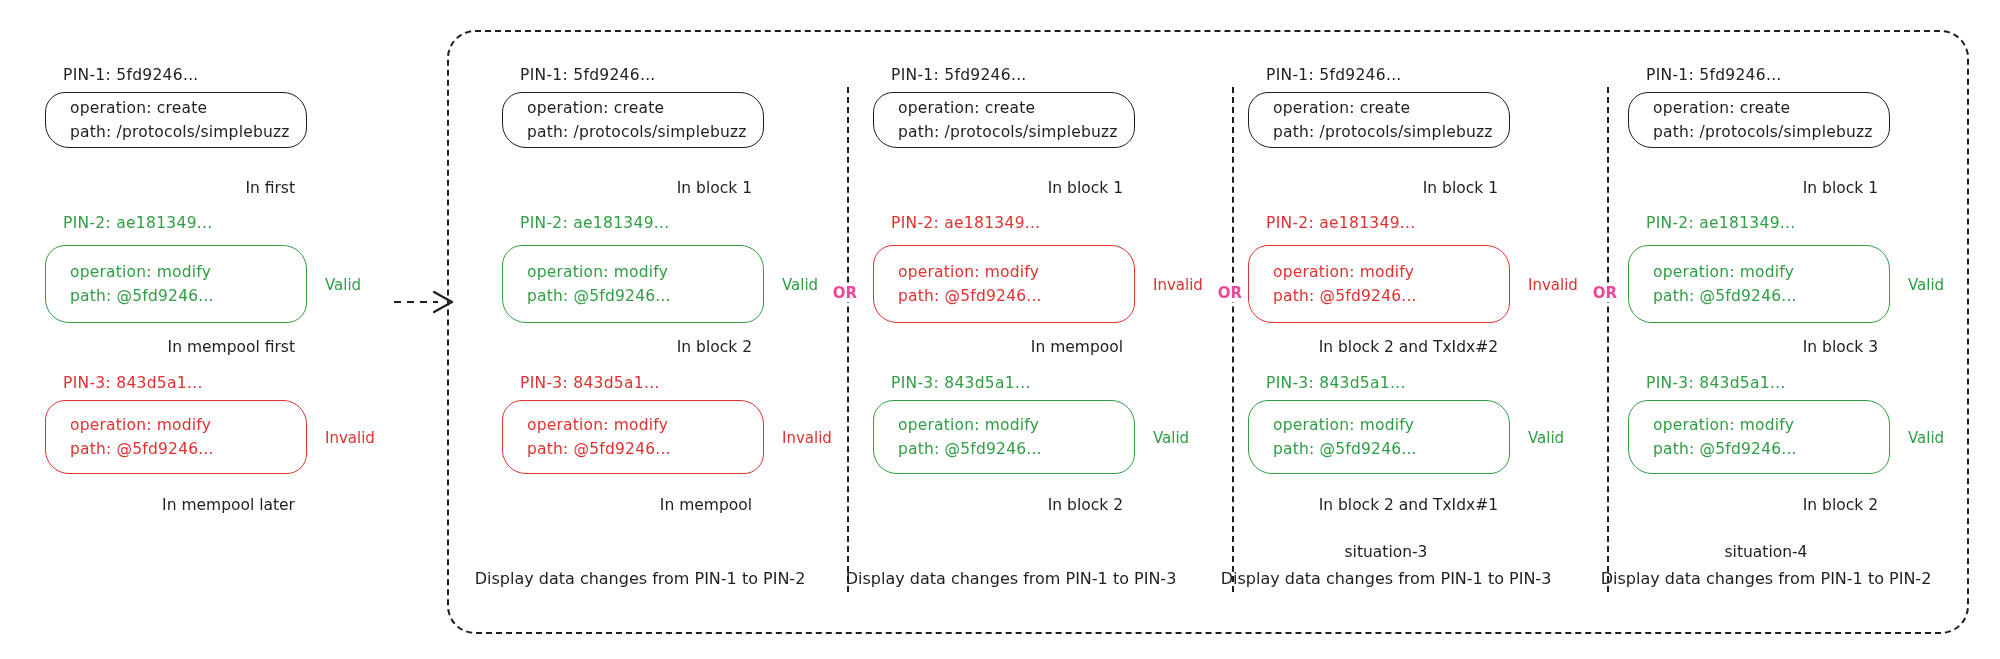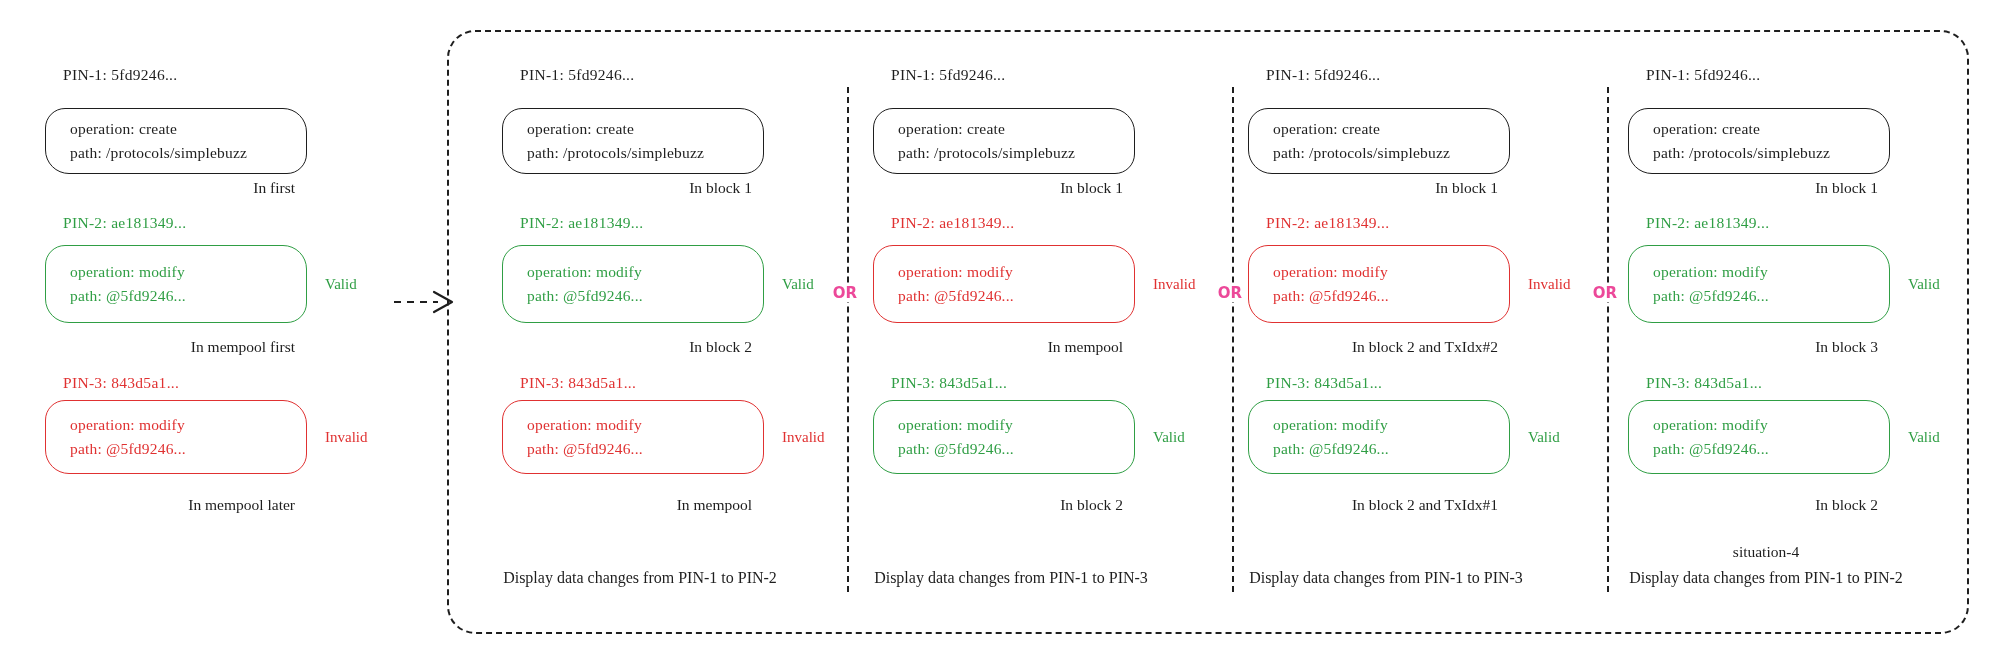--- a/index.html
+++ b/index.html
@@ -7,7 +7,7 @@
     position:relative;width:2000px;height:659px;background:#ffffff;
     font-family:"DejaVu Sans",sans-serif;color:#1e1e1e;overflow:hidden;
   }
-  .panel{position:absolute;top:62px;width:340px;height:580px;font-family:Liberation Serif, serif;}
+  .panel{position:absolute;top:62px;width:340px;height:580px;}
   .pin-label{position:absolute;left:30px;font-size:15.5px;letter-spacing:.3px;white-space:nowrap;}
   .lbl1{top:4px;} .lbl2{top:152px;} .lbl3{top:312px;}
   .opbox{

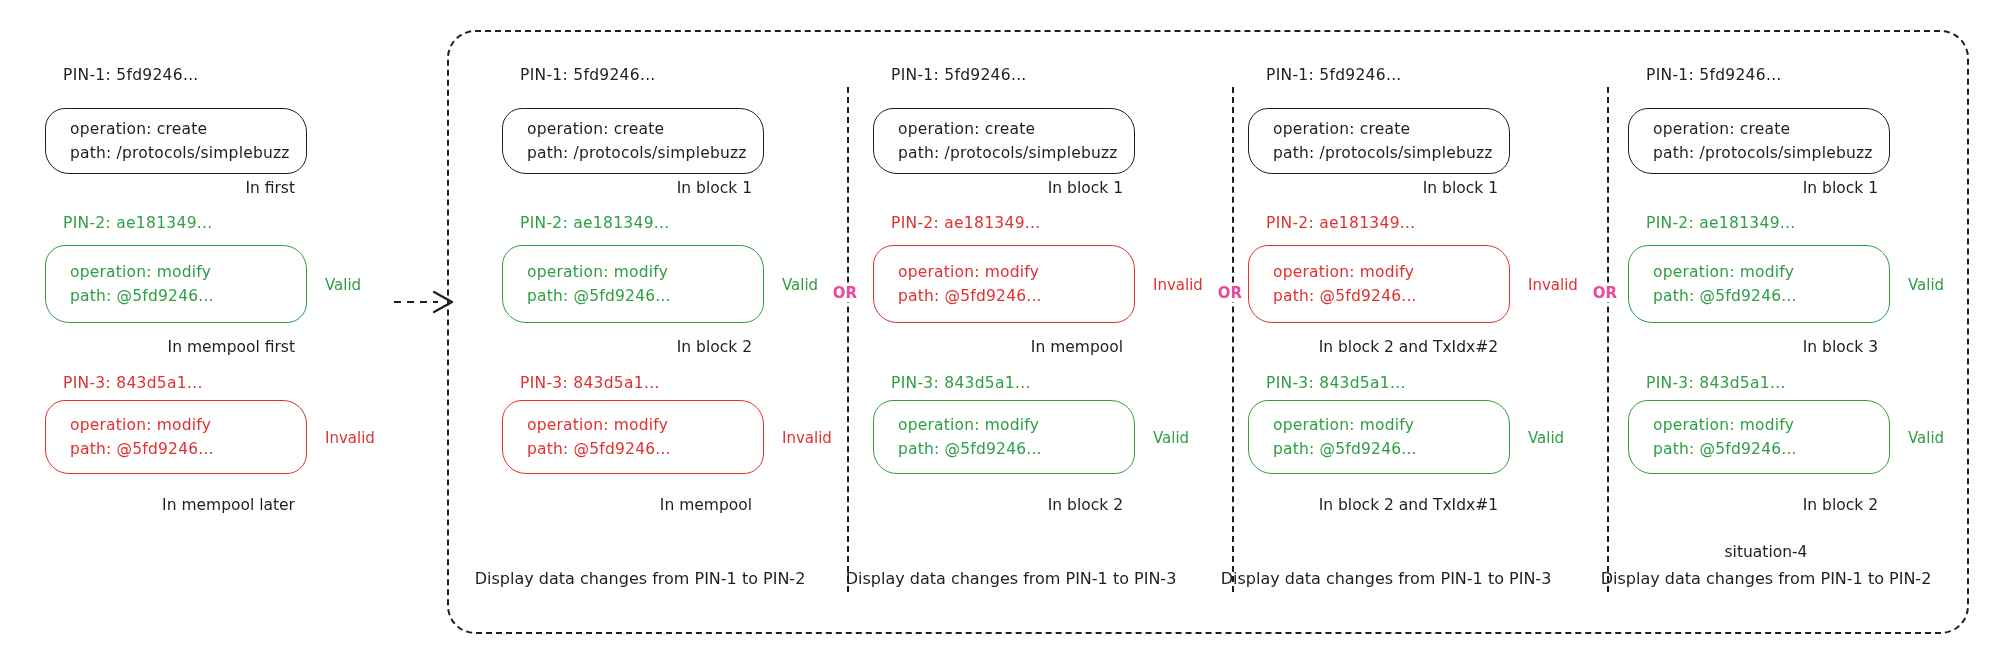--- a/index.html
+++ b/index.html
@@ -16,7 +16,7 @@
     display:flex;flex-direction:column;justify-content:center;gap:6px;
     padding-left:24px;font-size:15.5px;letter-spacing:.2px;
   }
-  .box1{top:46px;height:66px;} .box2{top:183px;height:78px;} .box3{top:338px;height:74px;}
+  .box1{top:30px;height:56px;} .box2{top:183px;height:78px;} .box3{top:338px;height:74px;}
   .caption{position:absolute;left:12px;width:250px;text-align:right;font-size:15.5px;white-space:nowrap;}
   .cap1{top:117px;} .cap2{top:276px;} .cap3{top:434px;}
   .status{position:absolute;left:292px;font-size:15px;white-space:nowrap;}

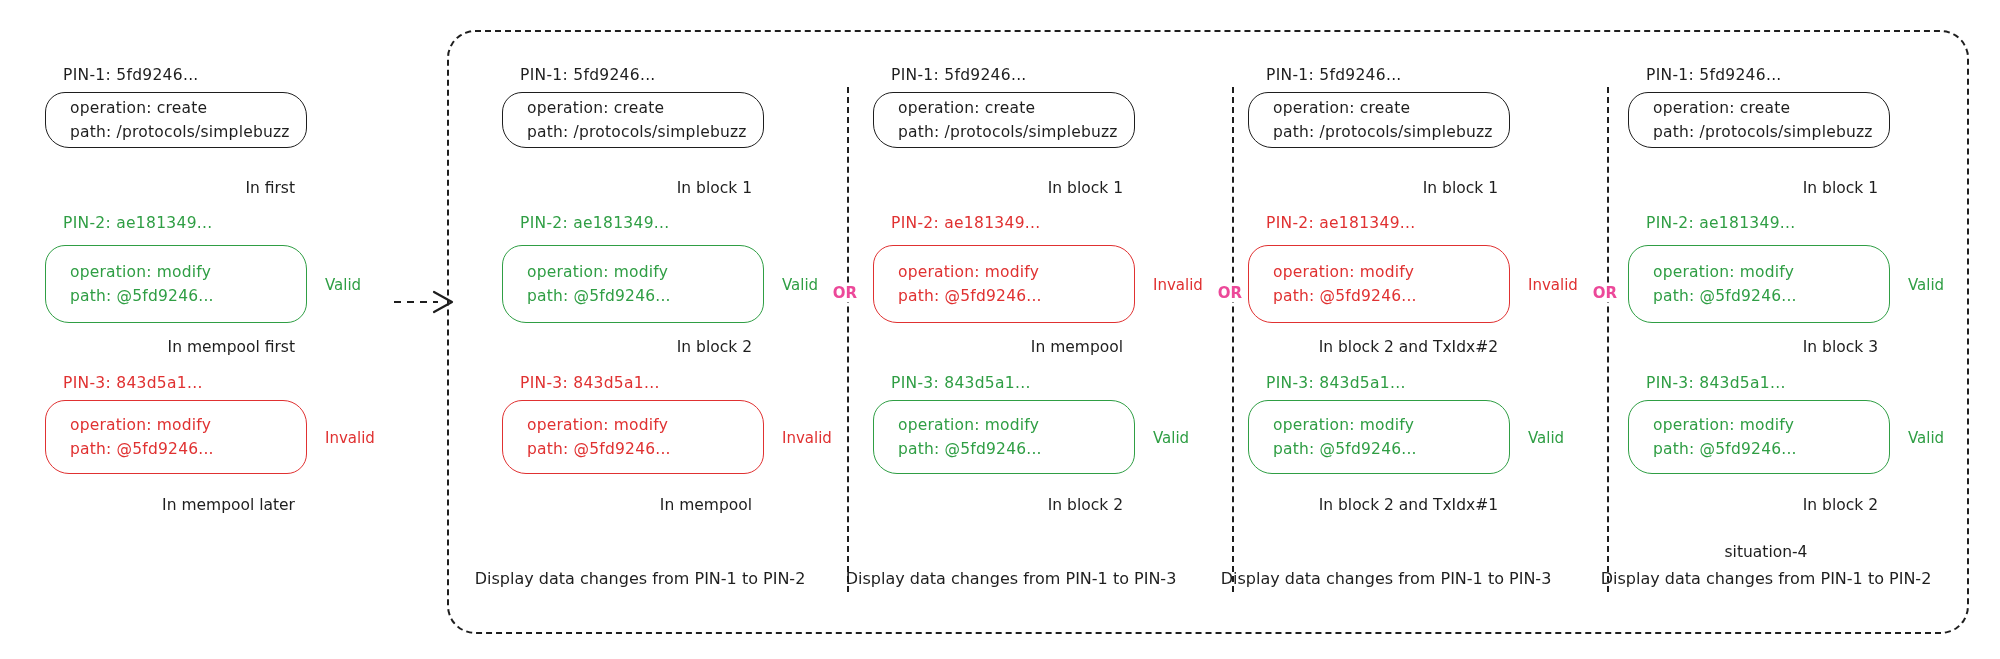--- a/index.html
+++ b/index.html
@@ -164,6 +164,7 @@
     <div class="status st3" data-color="green">Valid</div>
     <div class="caption cap3">In block 2 and TxIdx#1</div>
 
+    <div class="sit-name">situation-3</div>
     <div class="panel-footer">Display data changes from PIN-1 to PIN-3</div>
   </div>
 

